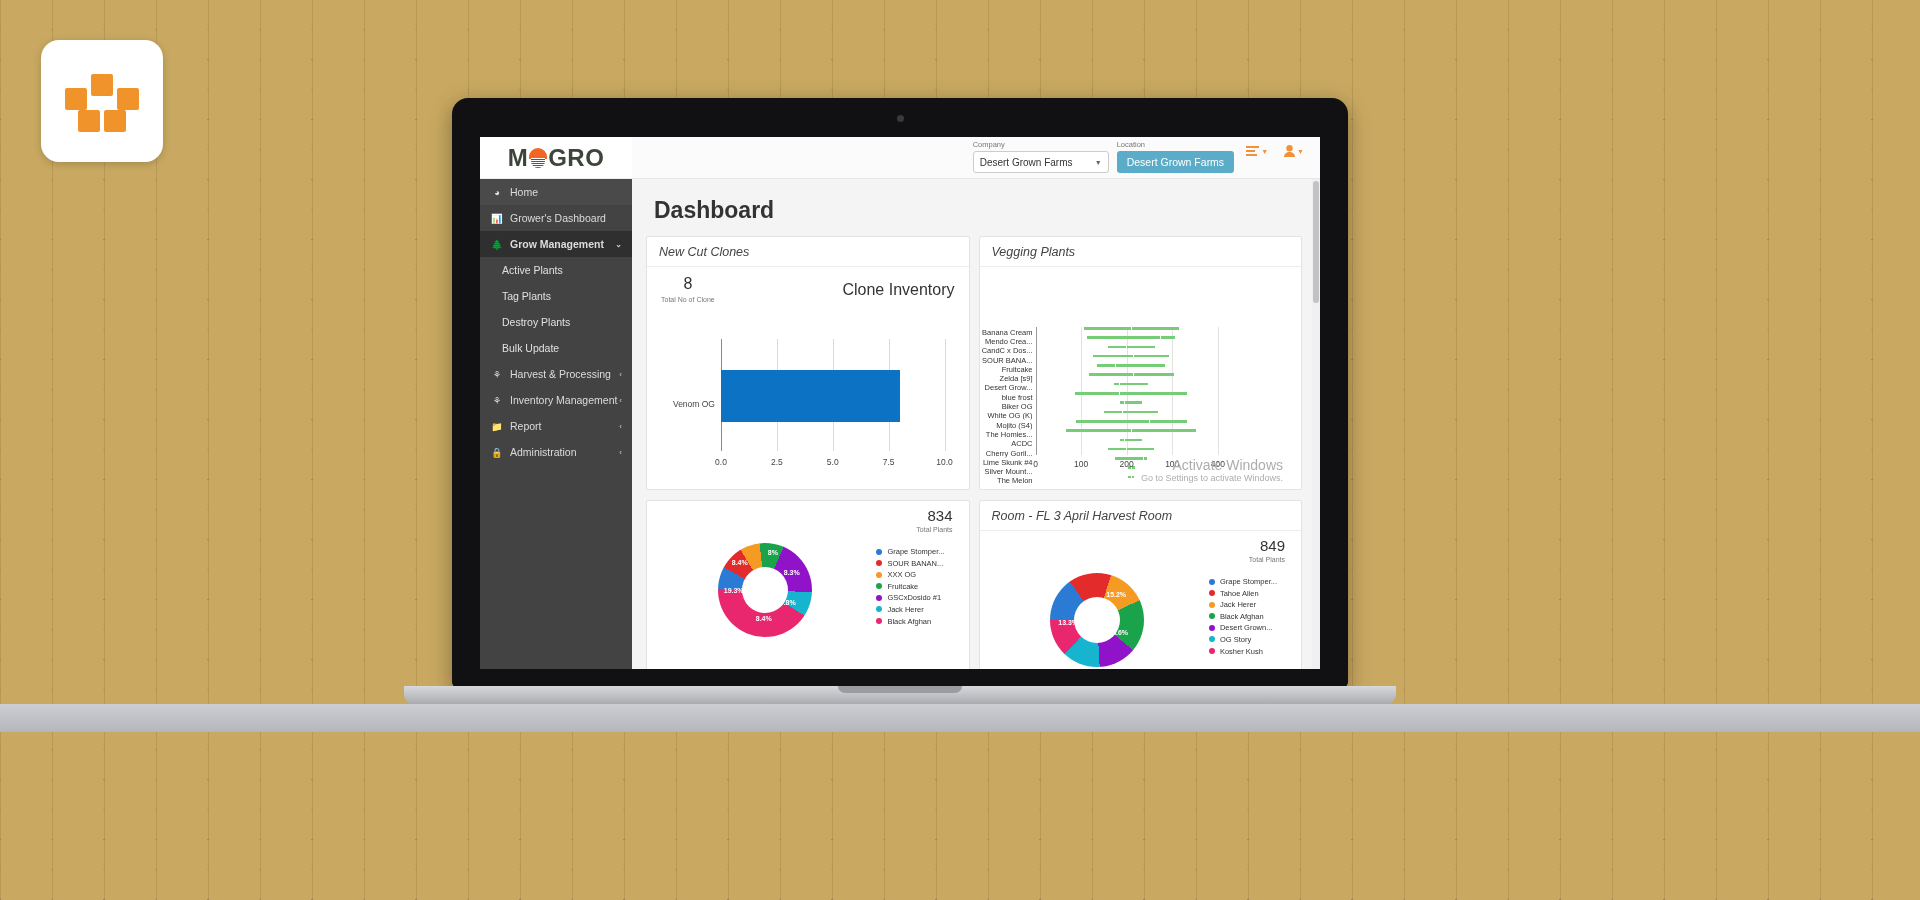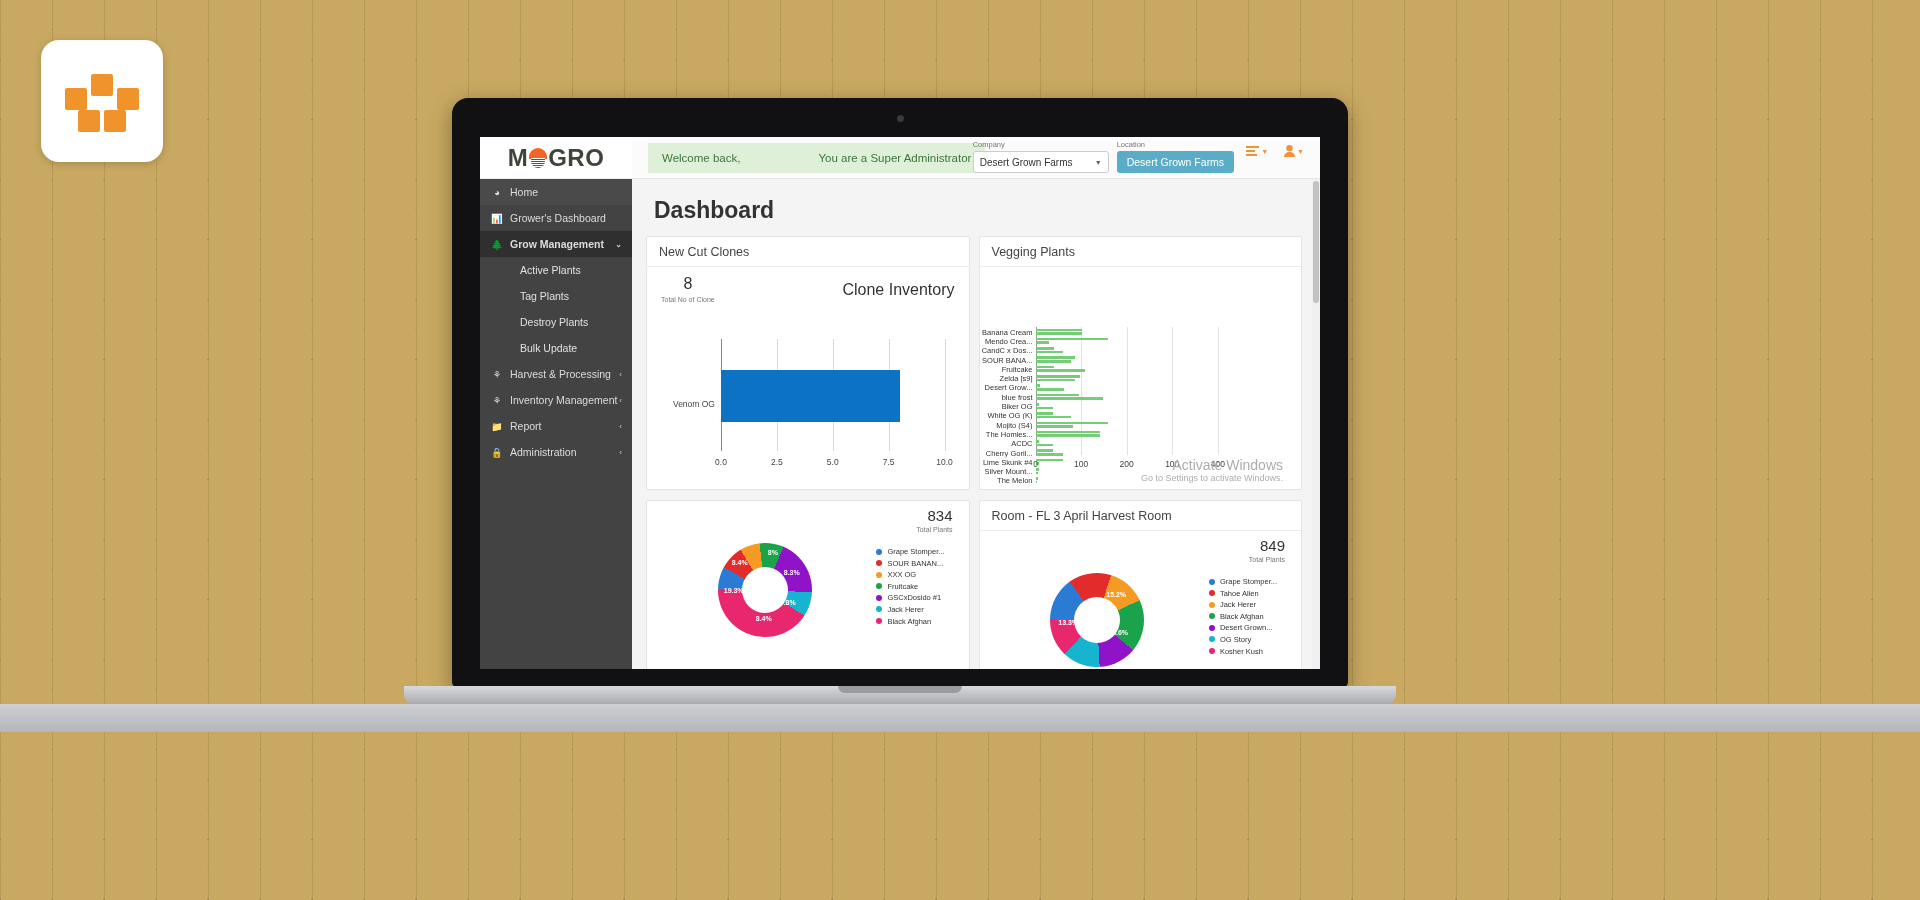--- a/index.html
+++ b/index.html
@@ -234,10 +234,6 @@
           </div>
 
           <div id="topright">
-            <div id="welcome">
-              <span>Welcome back,</span>
-              <span>You are a Super Administrator</span>
-            </div>
 
             <div id="selectors">
               <div class="sel-group">

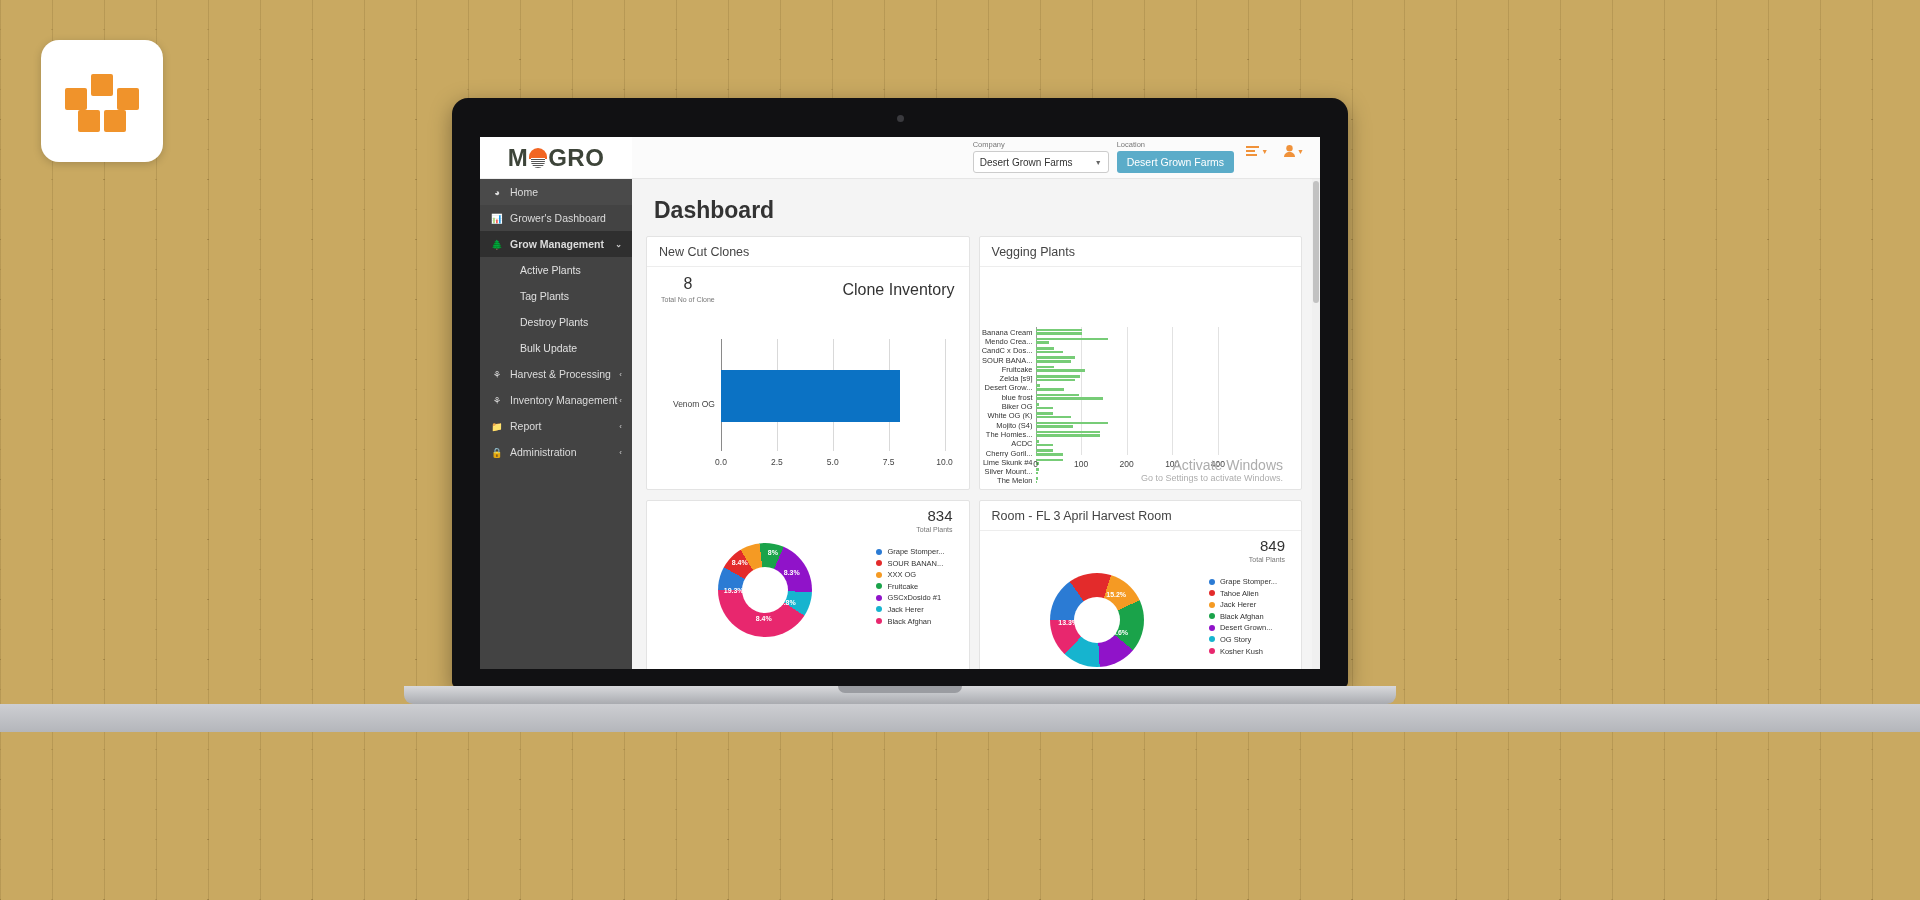--- a/index.html
+++ b/index.html
@@ -135,7 +135,7 @@
     flex:1; min-width:0; position:relative;
   }
   .panel-head{
-    font-size:12.5px; color:#444; padding:8px 12px 7px; border-bottom:1px solid #ededed;
+    font-size:12.5px; color:#444; padding:8px 12px 7px; border-bottom:1px solid #ededed;font-style:italic;
   }
   .panel-body{ position:relative; height:222px; }
 

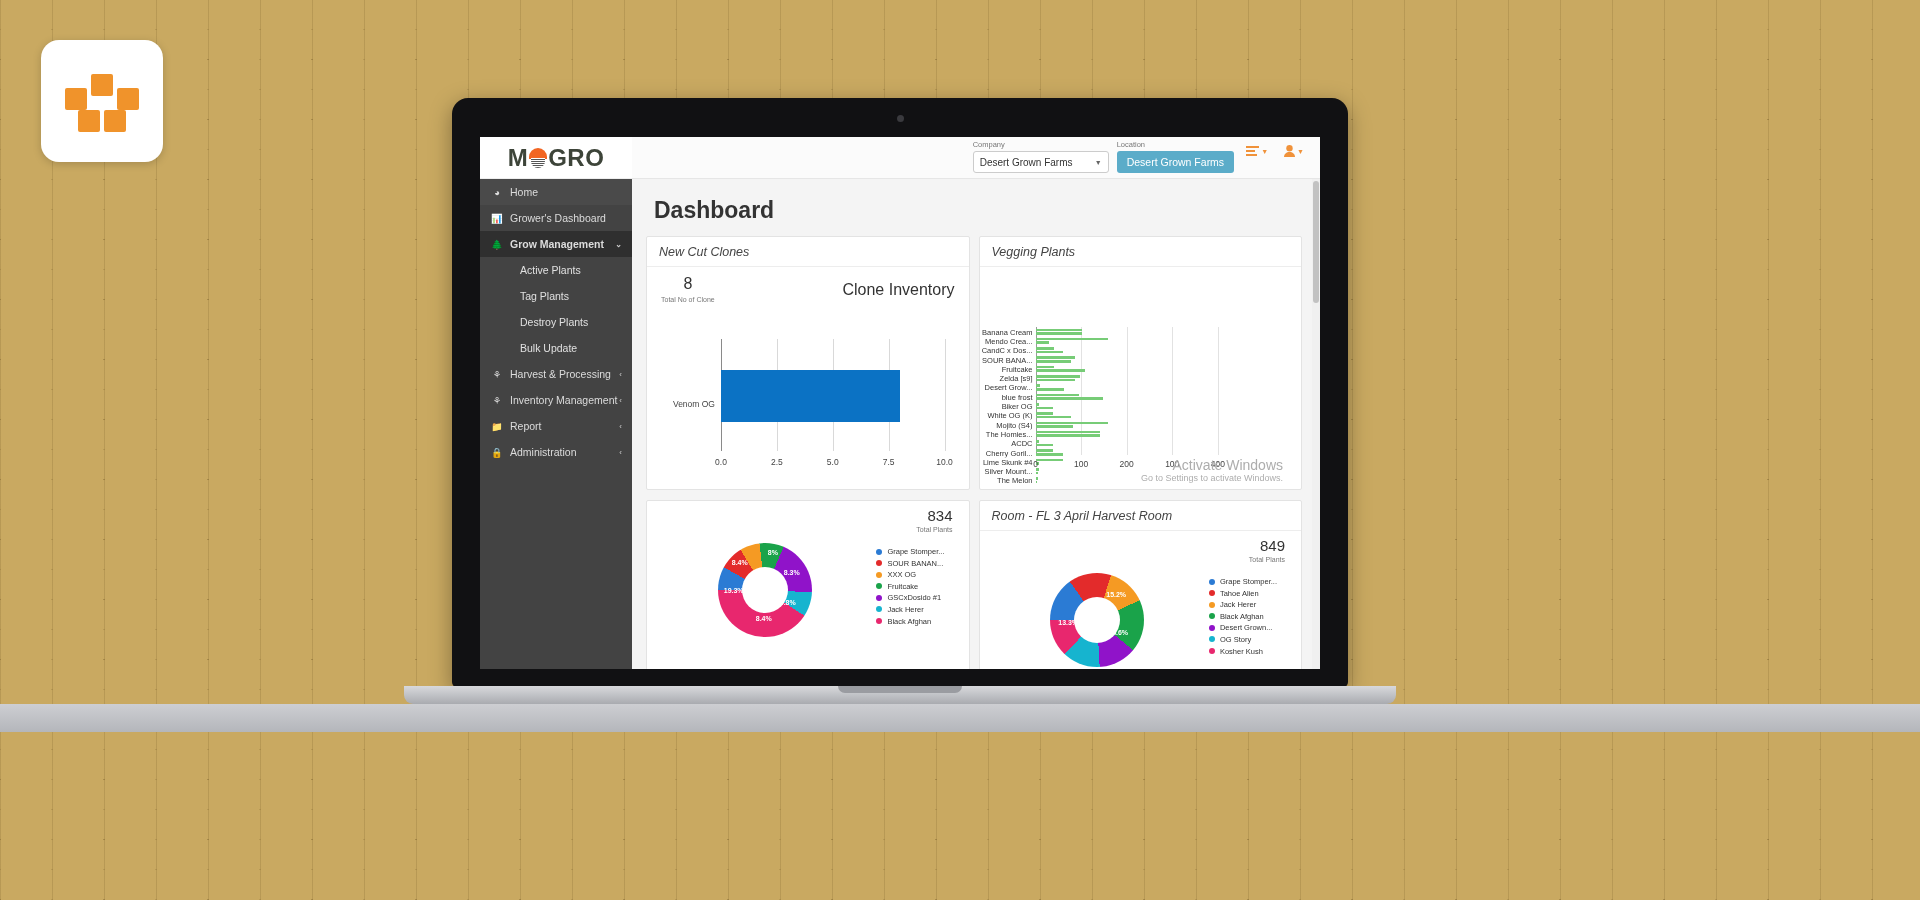--- a/index.html
+++ b/index.html
@@ -121,7 +121,7 @@
   .nav-item.active{ background:#2f2f2f; font-weight:700; }
   .nav-item .ni{ width:12px; text-align:center; font-size:9.5px; }
   .nav-item .chev{ position:absolute; right:10px; font-size:8px; color:#cfcfcf; }
-  .nav-sub{ padding-left:40px; height:26px; display:flex; align-items:center;
+  .nav-sub{ padding-left:22px; height:26px; display:flex; align-items:center;
             font-size:10.5px; color:#e0e0e0; cursor:pointer; }
 
   

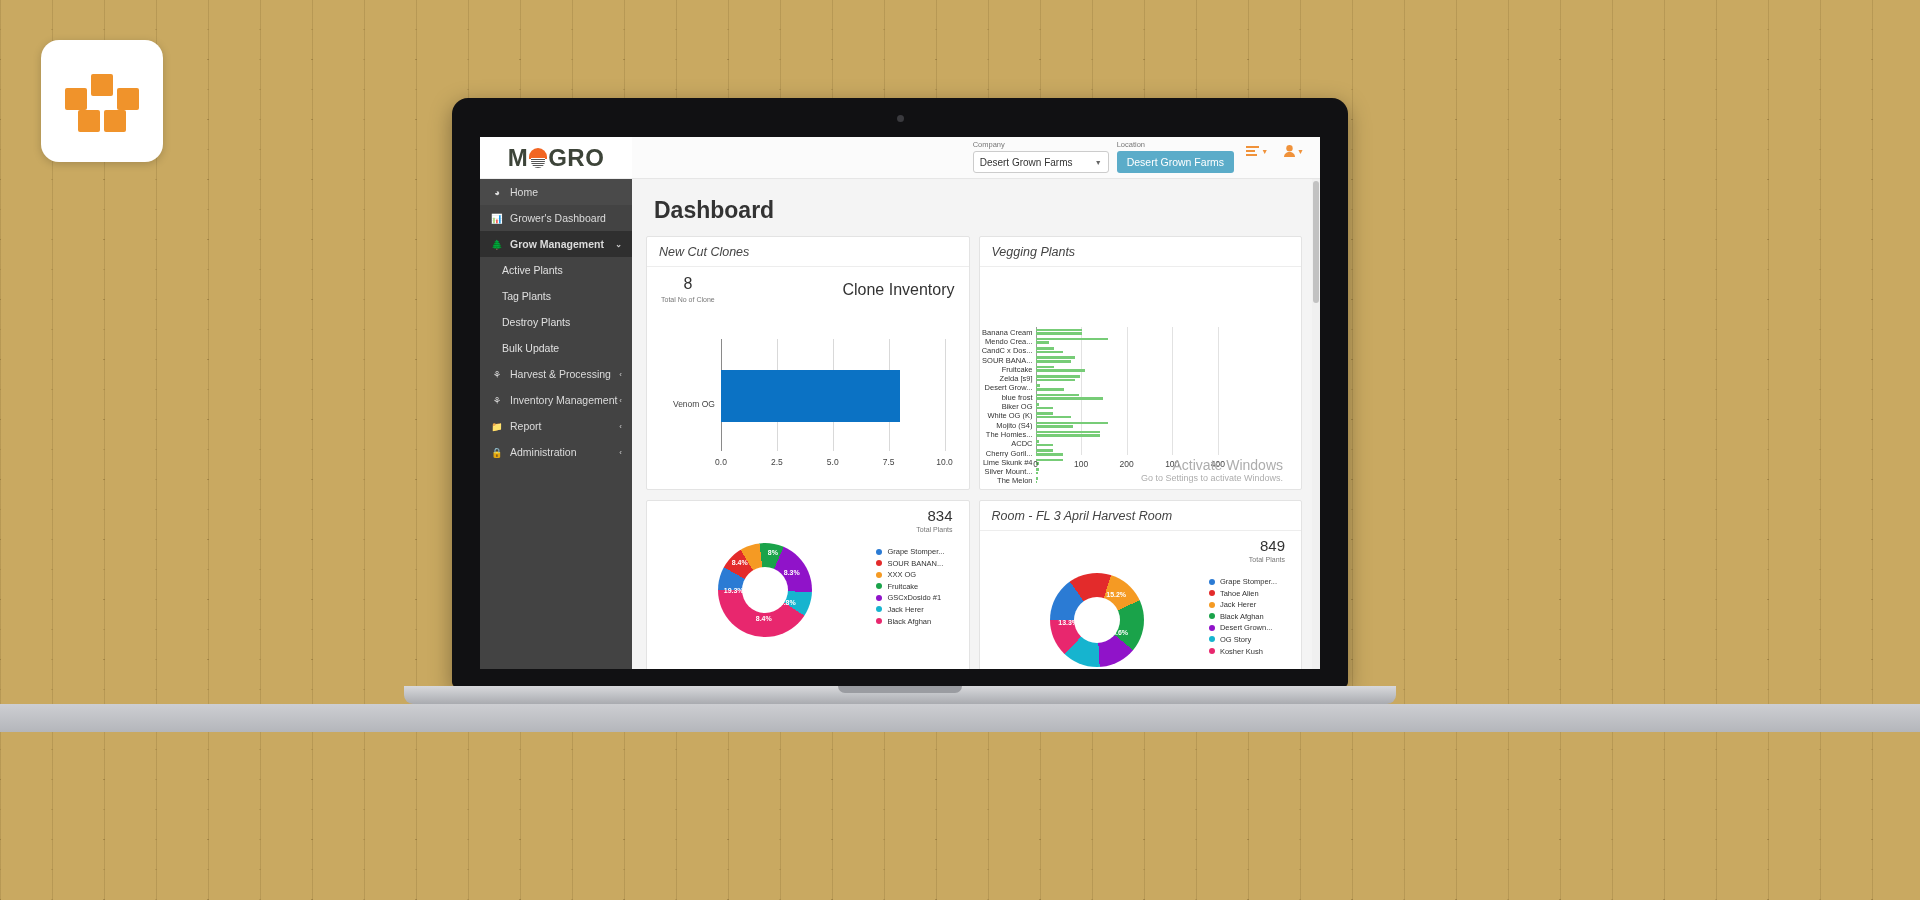--- a/index.html
+++ b/index.html
@@ -159,7 +159,7 @@
   
   .vg-wrap{ position:absolute; left:0; right:0; top:8px; bottom:0; }
   .vg-rows{ position:absolute; left:56px; right:74px; top:52px; bottom:34px; }
-  .vg-row{ position:relative; height:9.3px; display:flex; flex-direction:column;
+  .vg-row{ position:relative; height:9.3px; display:flex; flex-direction:row;
            justify-content:center; gap:1px; }
   .vg-row .lbl{
     position:absolute; right:100%; margin-right:3px; width:104px; text-align:right;

